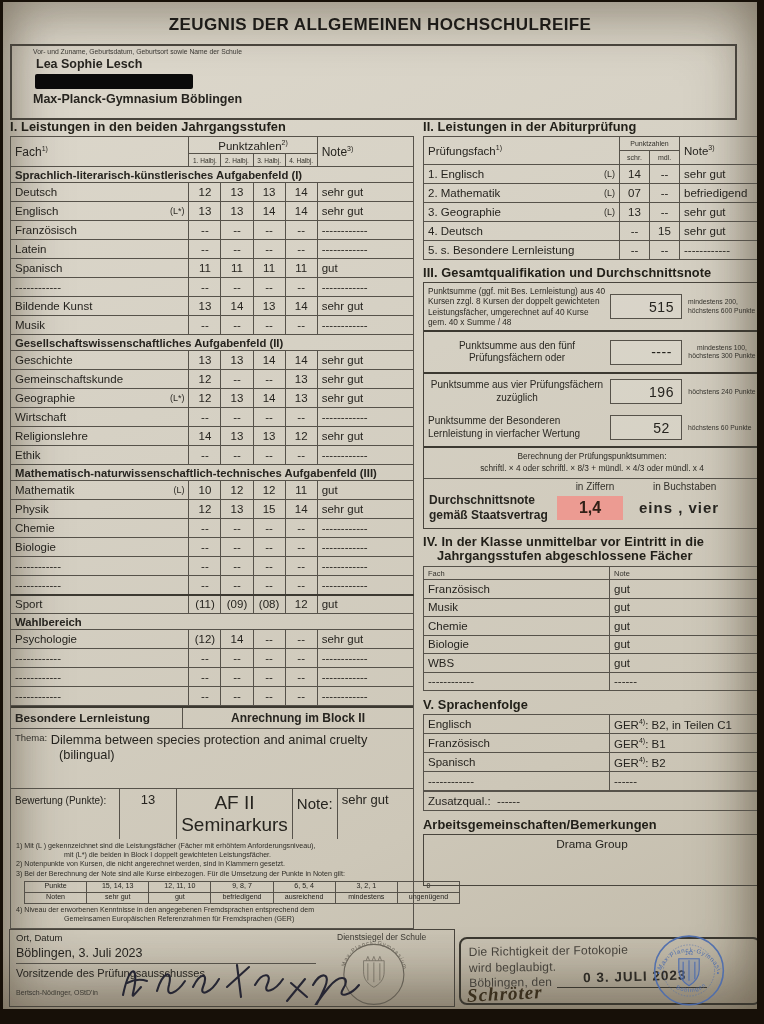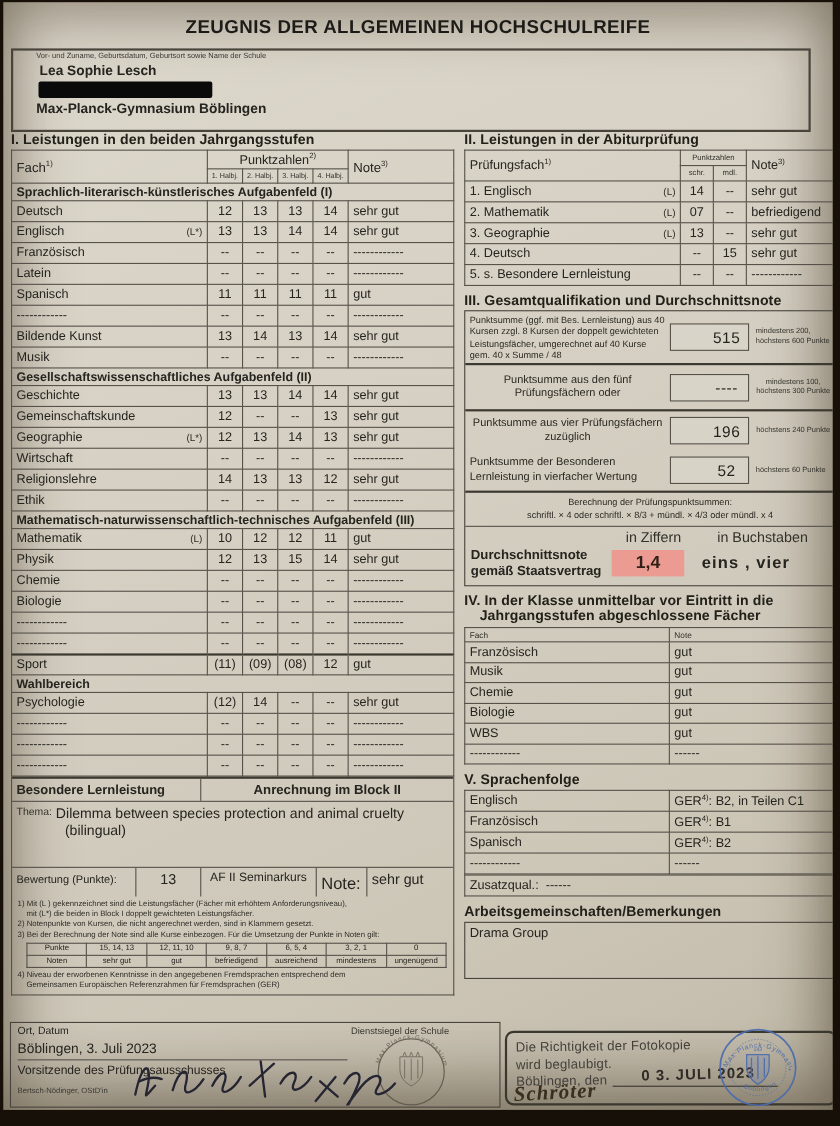--- a/index.html
+++ b/index.html
@@ -90,7 +90,7 @@
   .div1 { border-top:1px solid #56524a; }
   .ber { padding:3px 5px; font-size:8.3px; line-height:1.4; color:#2b2923;}
   .avg { padding:2px 5px 5px 5px; }
-  .avg .toplbls { display:flex; font-size:13px; color:#33312b; }
+  .avg .toplbls { display:flex; font-size:10px; color:#33312b; }
   .avg .toplbls .z { margin-left:126px; width:80px; text-align:center;}
   .avg .toplbls .b { margin-left:18px; }
   .avg .main { display:flex; align-items:center; margin-top:1px;}

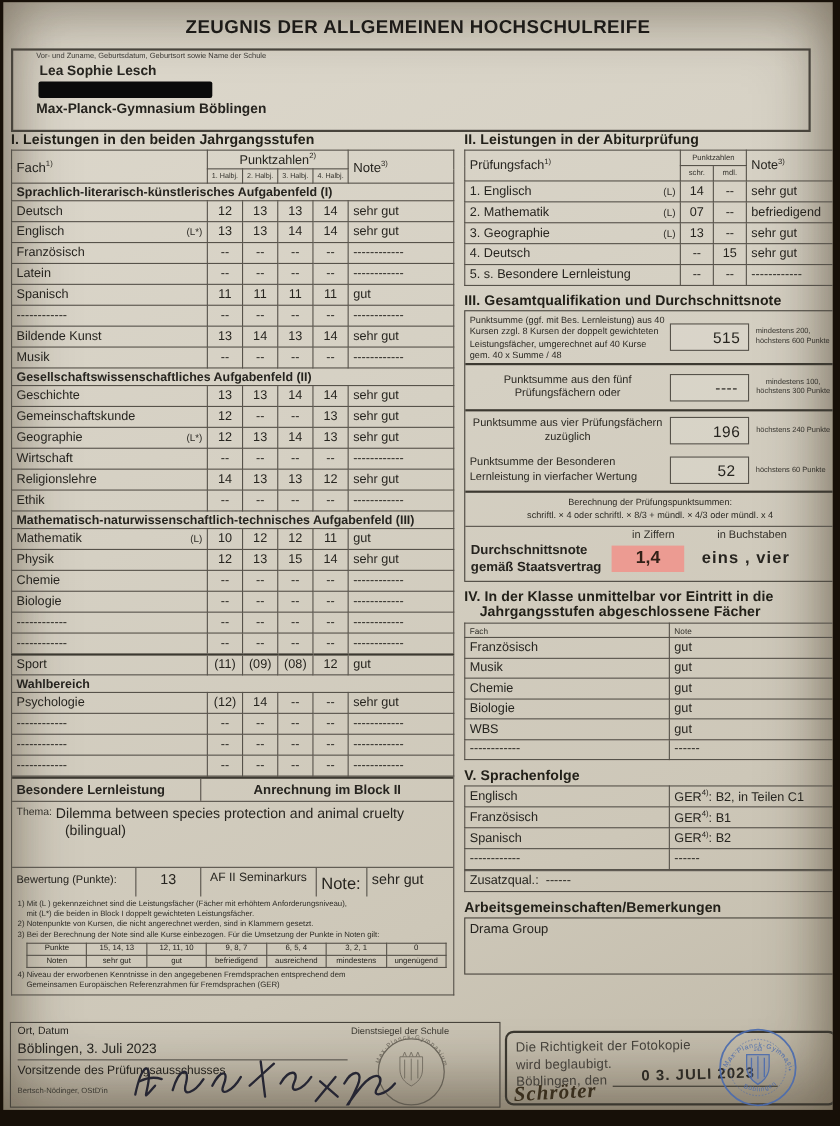--- a/index.html
+++ b/index.html
@@ -63,7 +63,7 @@
   .bes-b div { padding:3px 4px; font-size:12.5px; }
   .bes-b .bl { width:112px; font-size:10px; padding-top:6px;}
   .bes-b .bv { width:60px; border-left:1px solid #56524a; border-right:1px solid #56524a; text-align:center; font-size:13px;}
-  .bes-b .bk { flex:1; text-align:center; font-size:11px;}
+  .bes-b .bk { flex:1; text-align:center; font-size:19px;}
   .bes-b .nl { width:47px; border-left:1px solid #56524a; border-right:1px solid #56524a; font-size:15px; padding-top:6px;}
   .bes-b .nv { width:78px; font-size:13px;}
 

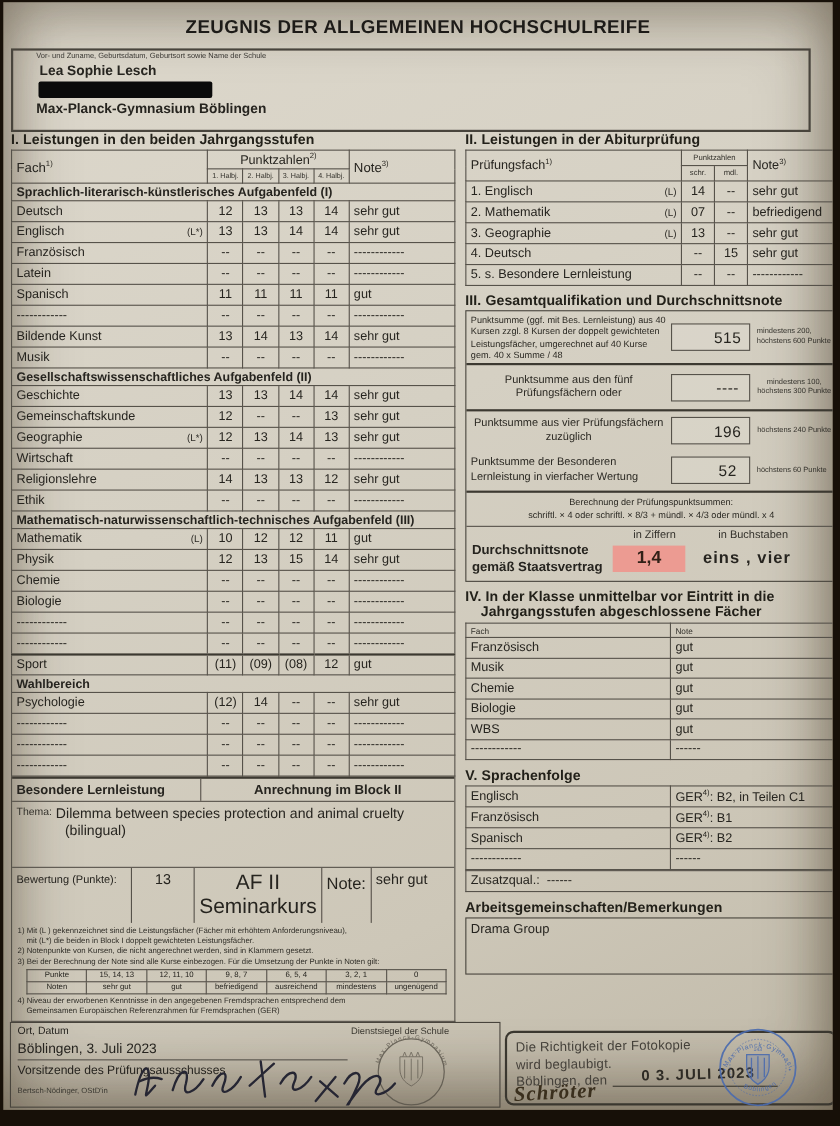--- a/index.html
+++ b/index.html
@@ -103,7 +103,7 @@
   .t5 td { height:19px; }
   .zus td { font-size:11.5px; height:19px;}
 
-  .agbox { border:1.5px solid #48443c; height:52px; padding:2px 4px; font-size:11.8px; }
+  .agbox { border:1.5px solid #48443c; height:52px; padding:2px 4px; font-size:11.8px;text-align:center; }
 
   
   .footer { position:absolute; left:4px; right:4px; bottom:2px; height:78px; }

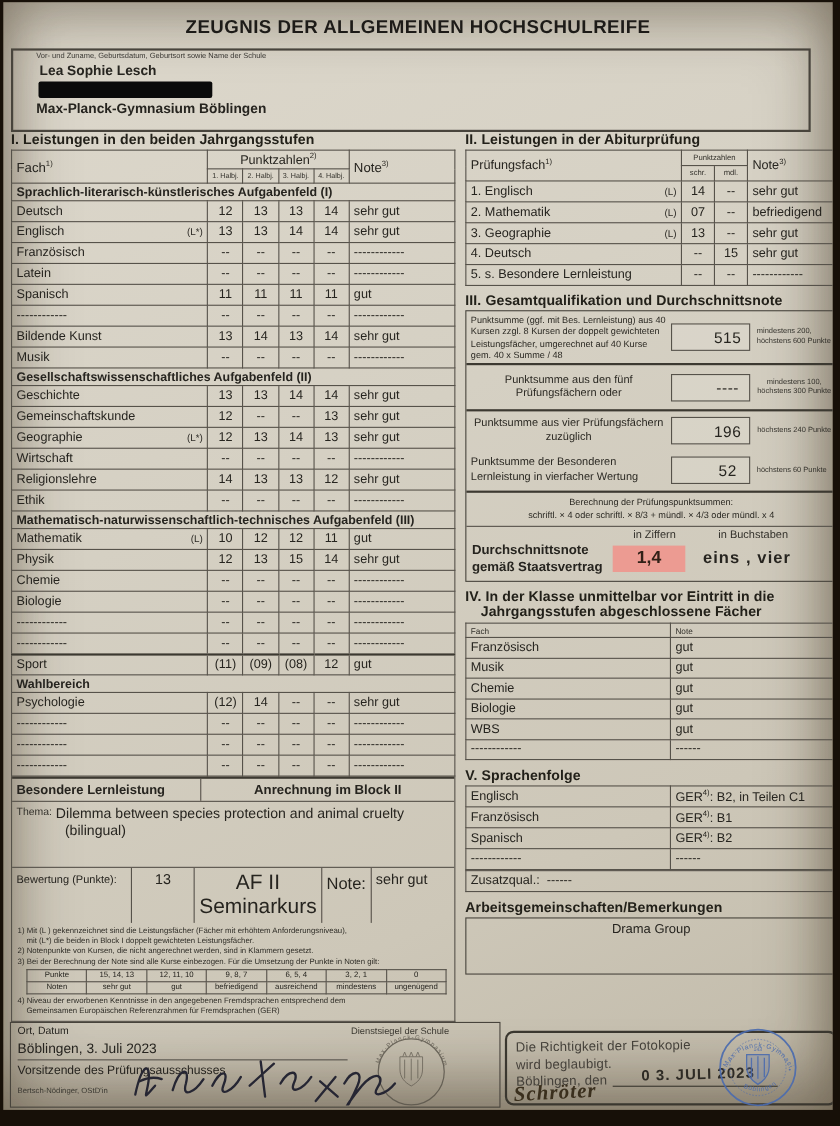--- a/index.html
+++ b/index.html
@@ -69,7 +69,7 @@
 
   .fns { padding:3px 5px 4px 5px; font-size:7.1px; line-height:1.3; color:#2e2c26; }
   .fns p { margin:0; }
-  .fns .fi { padding-left:8px; }
+  .fns .fi { padding-left:8px;margin-left:40px; }
   .fnt { margin:2px 0 2px 8px; width:382px;border-radius:10px;}
   .fnt td { font-size:7.1px; padding:0 2px; text-align:center; height:11px; }
 

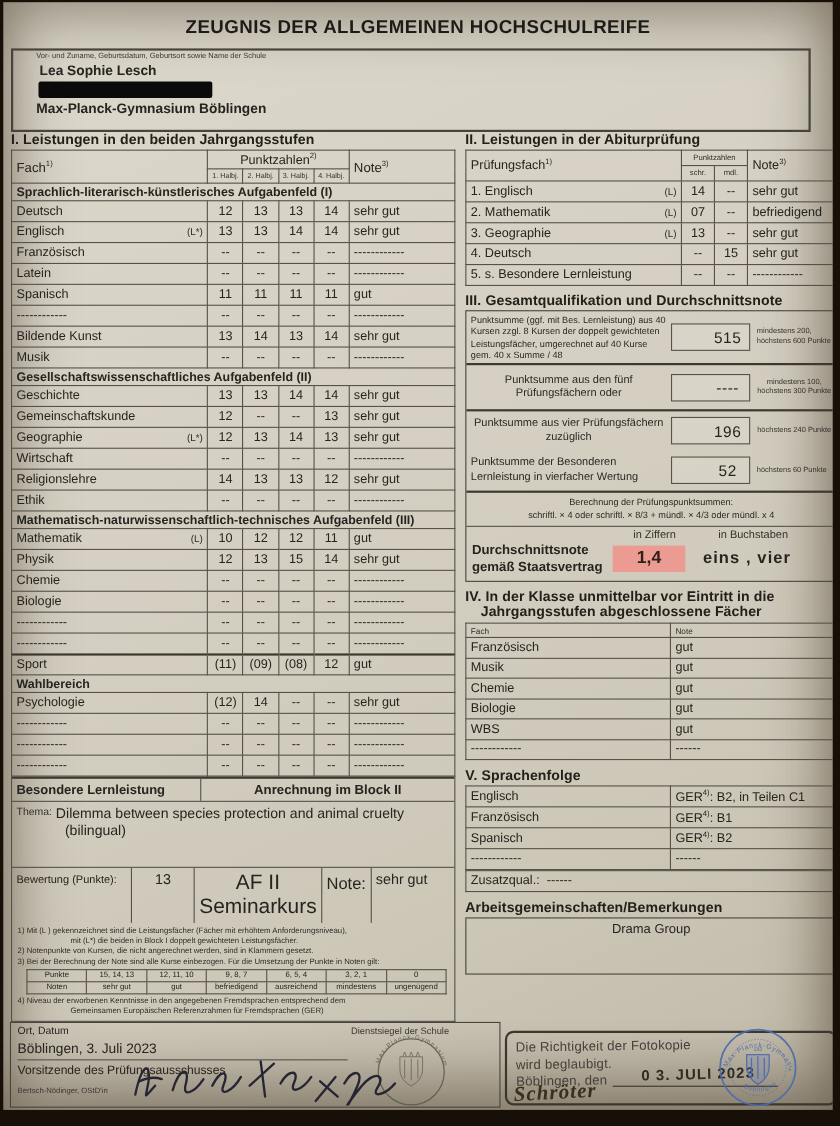--- a/index.html
+++ b/index.html
@@ -70,7 +70,7 @@
   .fns { padding:3px 5px 4px 5px; font-size:7.1px; line-height:1.3; color:#2e2c26; }
   .fns p { margin:0; }
   .fns .fi { padding-left:8px;margin-left:40px; }
-  .fnt { margin:2px 0 2px 8px; width:382px;border-radius:10px;}
+  .fnt { margin:2px 0 2px 8px; width:436px;border-radius:10px;}
   .fnt td { font-size:7.1px; padding:0 2px; text-align:center; height:11px; }
 
   

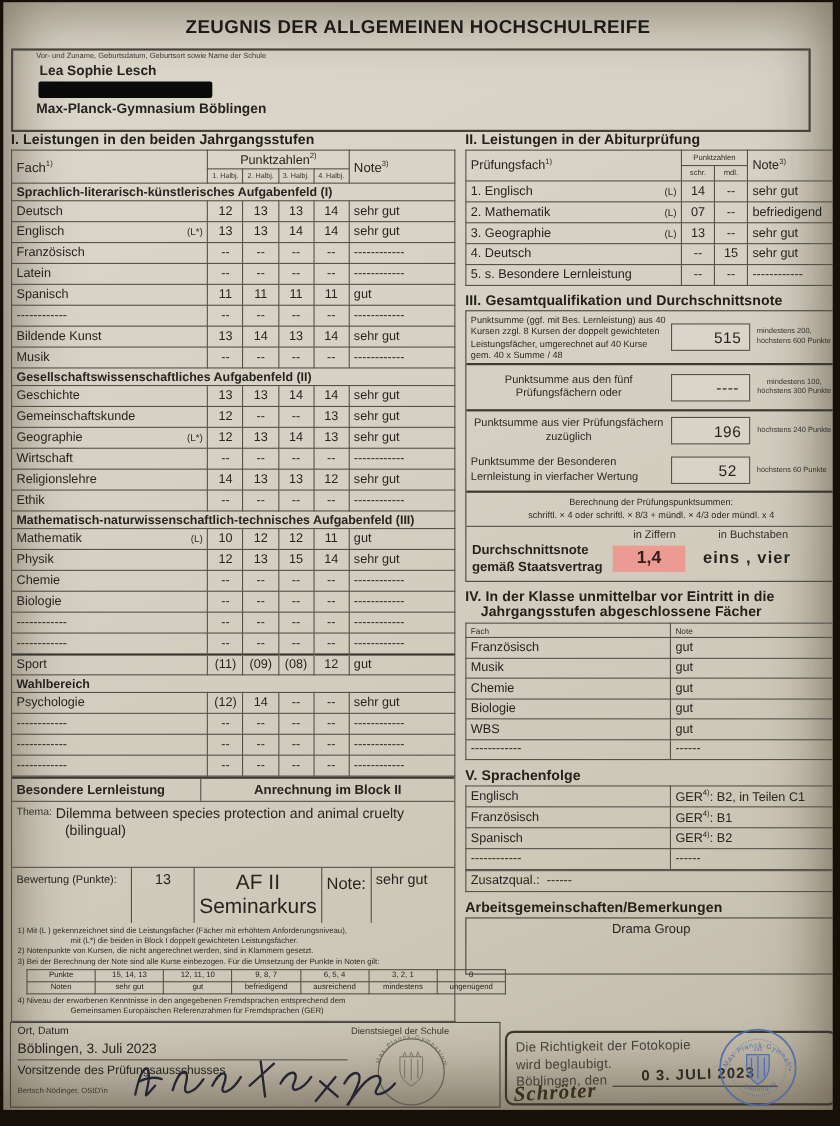--- a/index.html
+++ b/index.html
@@ -112,7 +112,7 @@
   .fbox .od { font-size:12.5px; margin-top:3px; padding-bottom:3px; border-bottom:1px solid #56524a; width:300px;}
   .fbox .vs { font-size:11px; margin-top:3px; }
   .fbox .nk { font-size:7px; color:#3a3831; margin-top:10px; }
-  .siegellbl { position:absolute; left:312px; top:3px; font-size:8.5px; color:#3b3831; }
+  .siegellbl { position:absolute; left:330px; top:3px; font-size:8.5px; color:#3b3831; }
   .greystamp { position:absolute; left:282px; top:6px; opacity:.82; }
   .sigsvg { position:absolute; left:108px; top:28px; }
 

